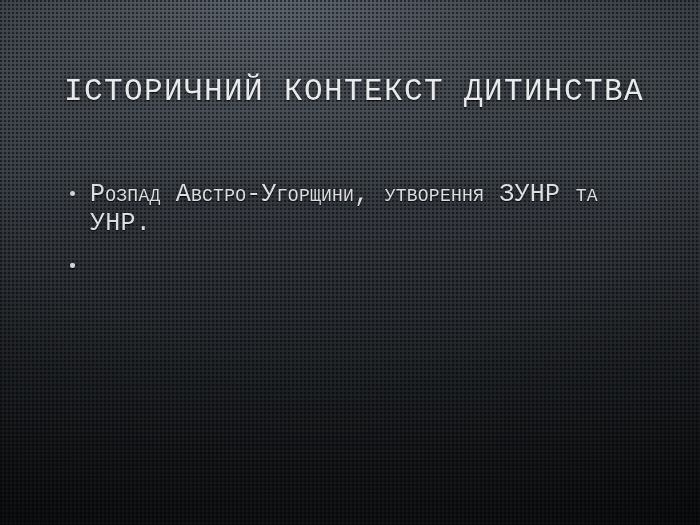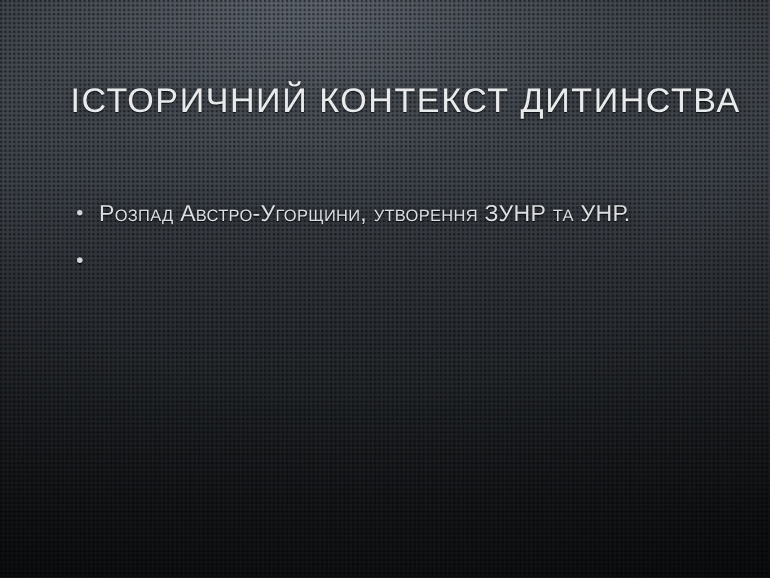--- a/index.html
+++ b/index.html
@@ -13,7 +13,7 @@
     height: 525px;
     overflow: hidden;
     background-color: #2f3338;
-    font-family: Liberation Sans, sans-serif;
+    font-family: Liberation Mono, monospace;
     -webkit-font-smoothing: antialiased;
   }
   

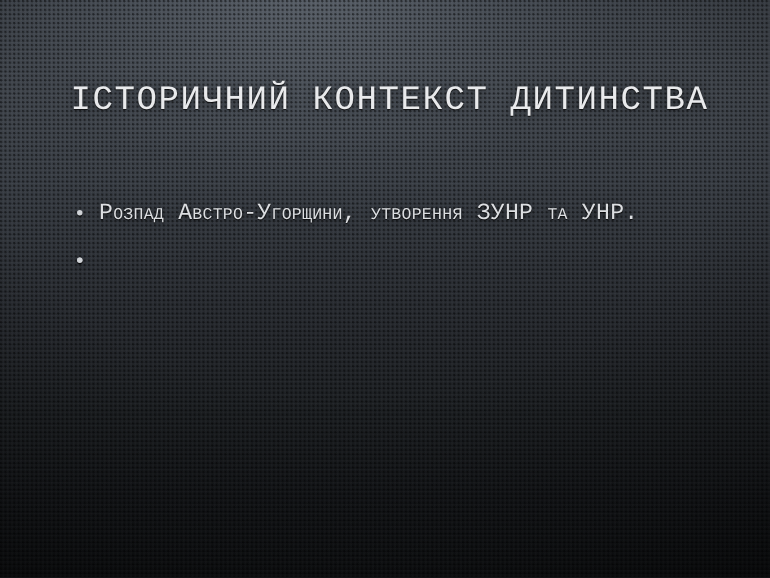--- a/index.html
+++ b/index.html
@@ -111,7 +111,7 @@
     padding-left: 26px;
     margin-bottom: 14px;
     color: #dcdee1;
-    font-size: 21px;
+    font-size: 25px;
     font-weight: 400;
     line-height: 29px;
     letter-spacing: 0.25px;

